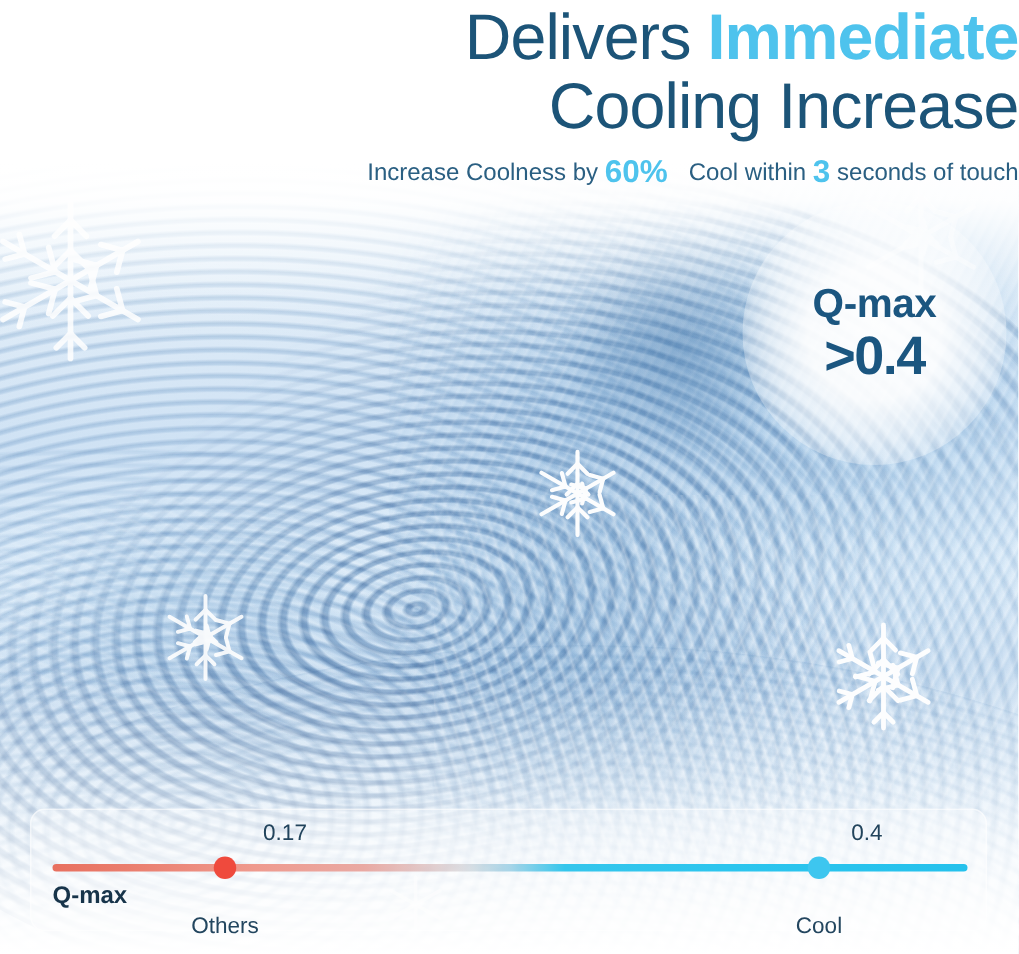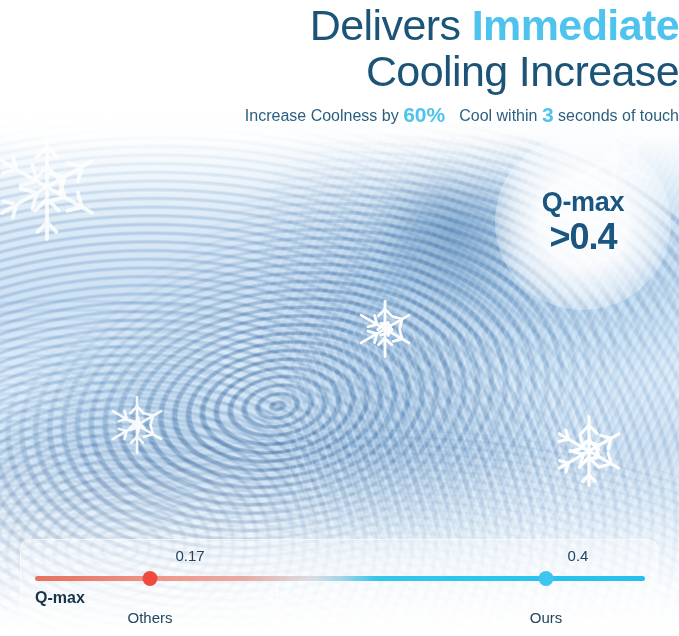--- a/index.html
+++ b/index.html
@@ -553,7 +553,7 @@
     <div class="tick-name name-others">Others</div>
 
     <div class="tick-value val-ours">0.4</div>
-    <div class="tick-name name-ours">Ours</div>
+    <div class="tick-name name-ours">Cool</div>
 
     <div class="scale-axis-label">Q-max</div>
   </div>

